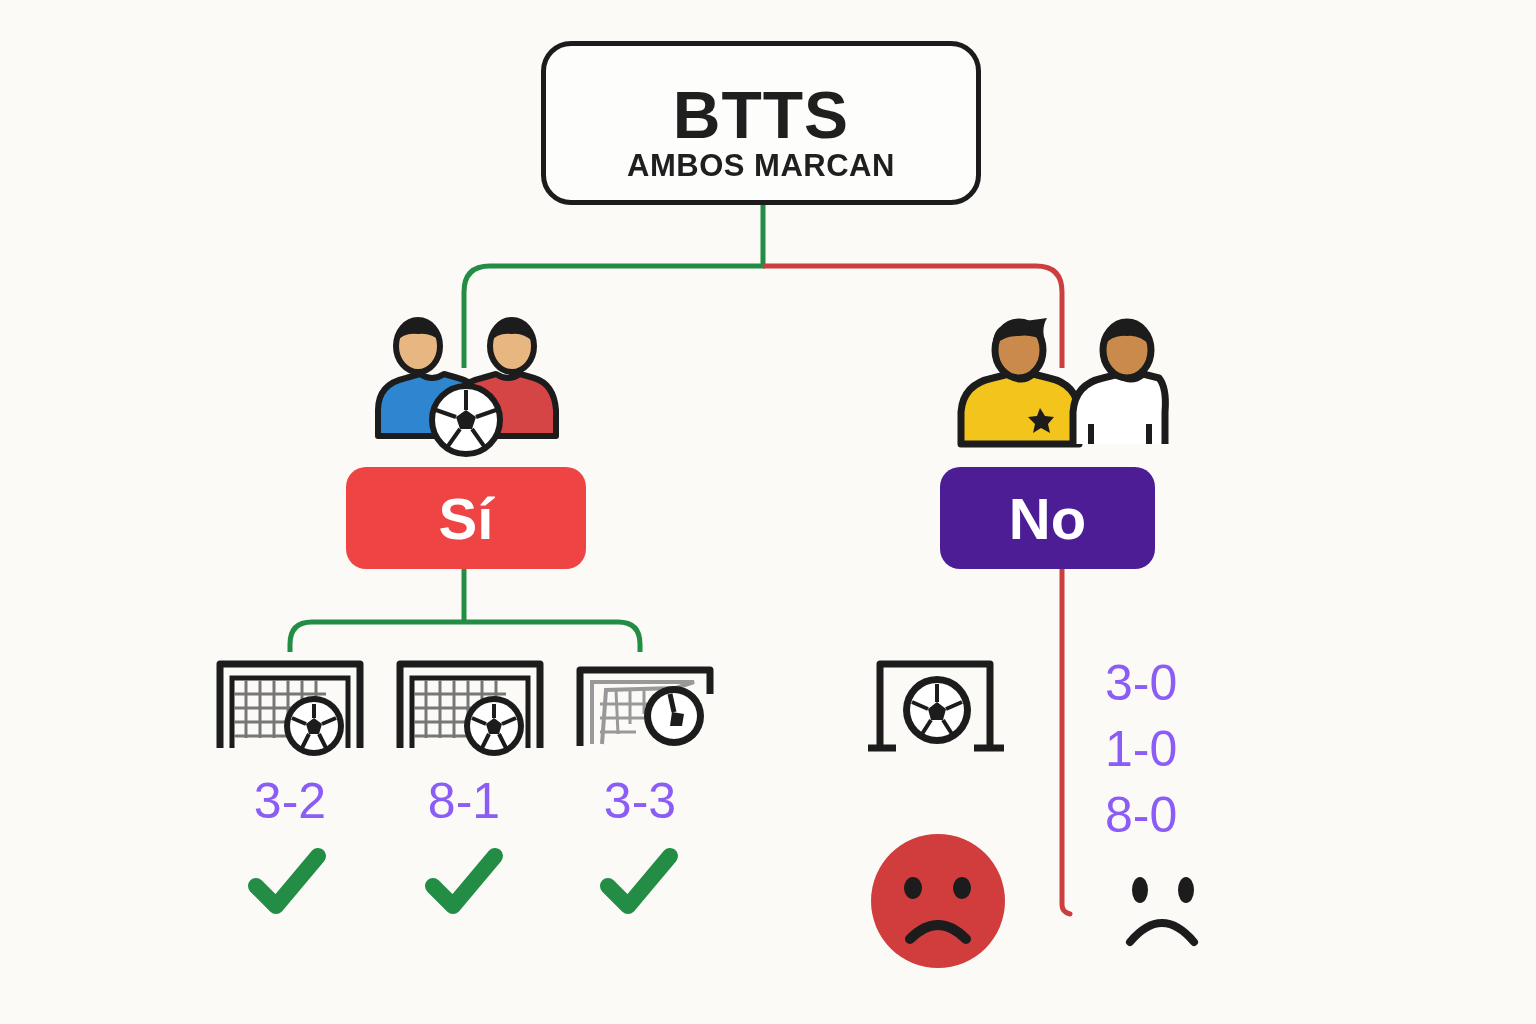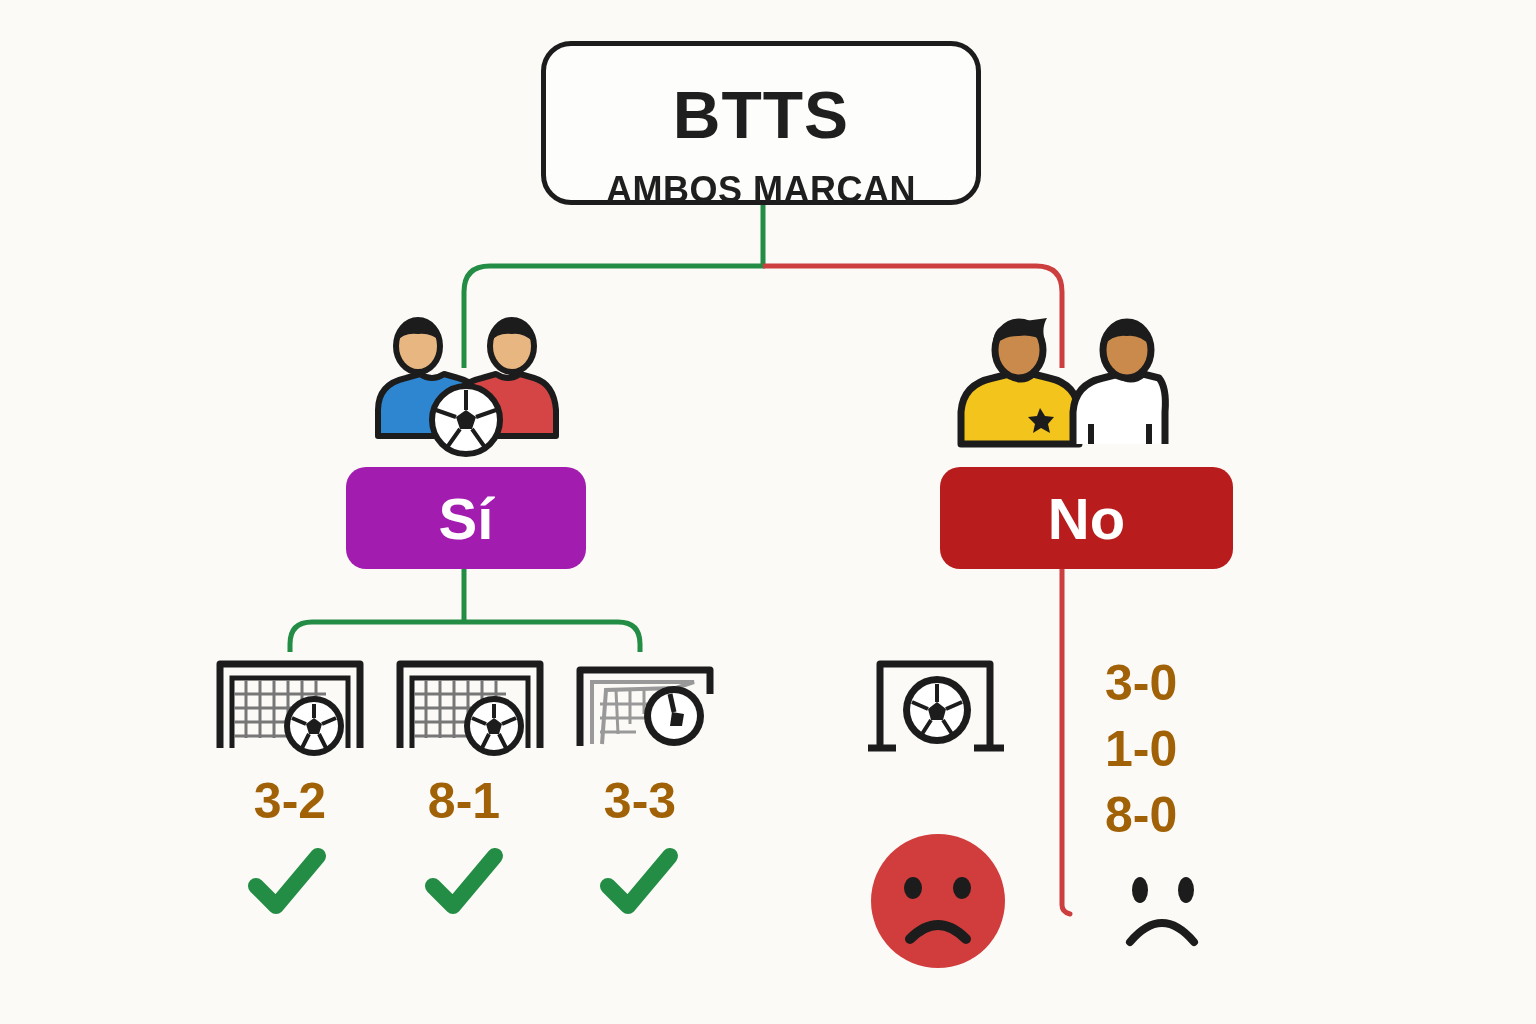--- a/index.html
+++ b/index.html
@@ -17,7 +17,7 @@
     box-sizing: border-box; text-align: center;
   }
   .root-title { font-weight: 700; font-size: 66px; color: #1f1f1f; line-height: 1; margin-top: 36px; letter-spacing: 1px; }
-  .root-sub { font-weight: 700; font-size: 36px; color: #1f1f1f; line-height: 1; margin-top: 24px; letter-spacing: 0.5px; }
+  .root-sub { font-weight: 700; font-size: 31px; color: #1f1f1f; line-height: 1; margin-top: 2px; letter-spacing: 0.5px; }
   .pill {
     border-radius: 20px; color: #fff; font-weight: 700; font-size: 58px;
     display: flex; align-items: center; justify-content: center; box-sizing: border-box;

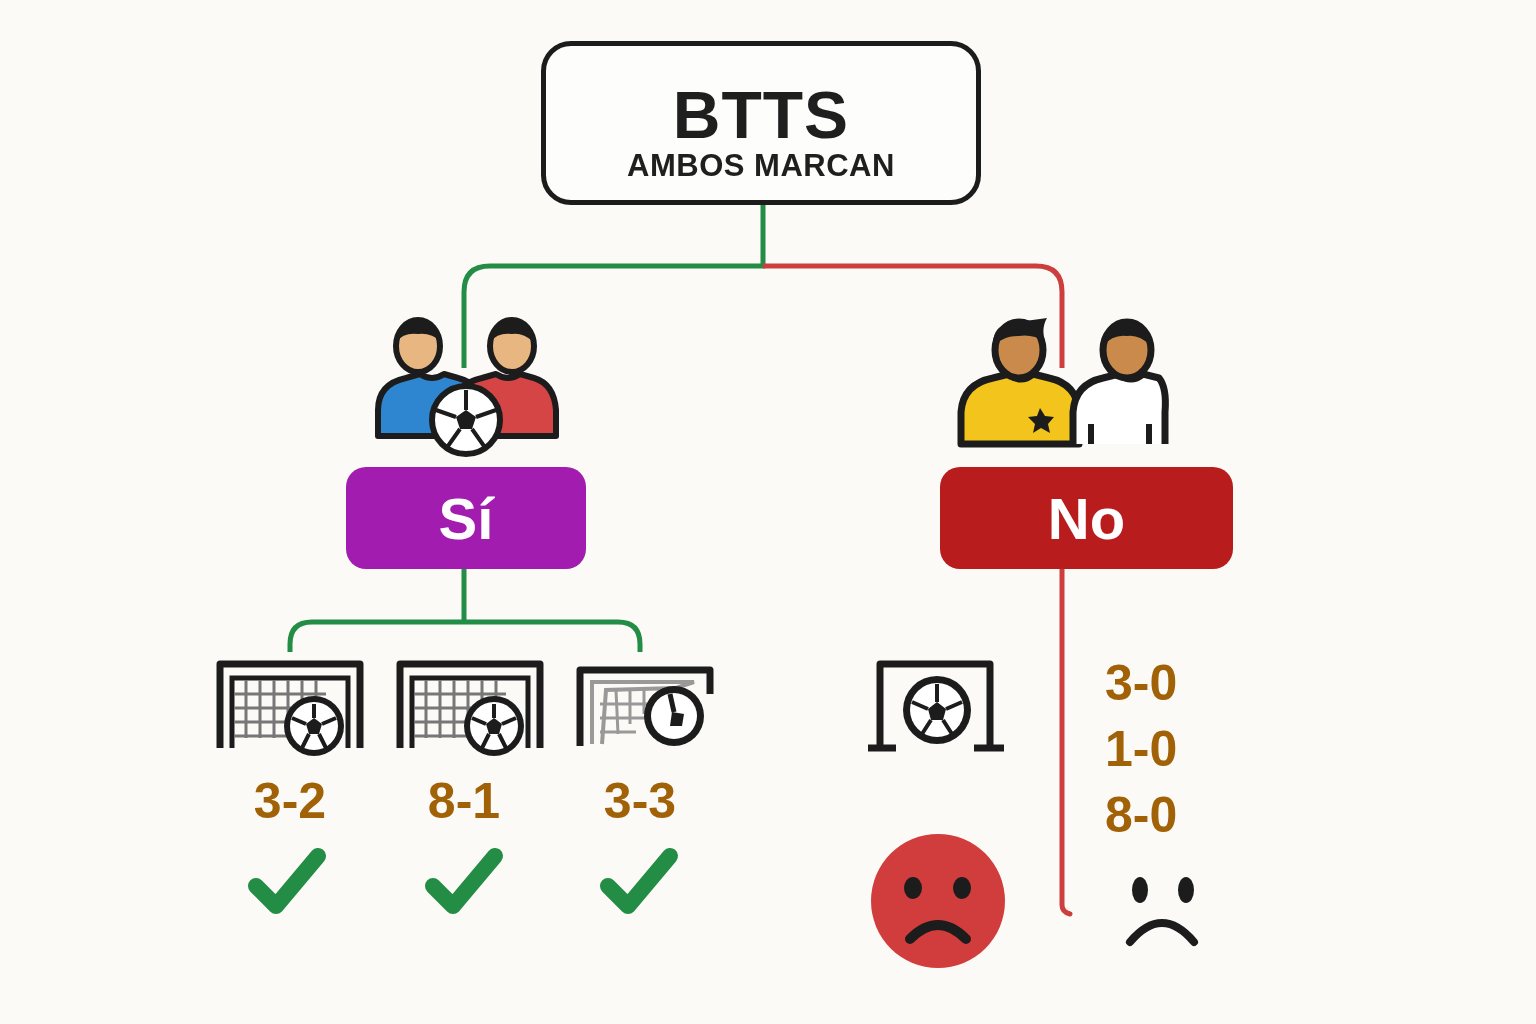--- a/index.html
+++ b/index.html
@@ -22,7 +22,7 @@
     border-radius: 20px; color: #fff; font-weight: 700; font-size: 58px;
     display: flex; align-items: center; justify-content: center; box-sizing: border-box;
   }
-  .pill-yes { left: 346px; top: 467px; width: 240px; height: 102px; background: #a21caf; }
+  .pill-yes { left: 346px; top: 467px; width: 240px; height: 102px; background: #ef4444; }
   .pill-no { left: 940px; top: 467px; width: 293px; height: 102px; background: #b91c1c; }
   .score { font-weight: 700; font-size: 50px; color: #a16207; line-height: 1; text-align: center; }
   .score-list { left: 1105px; top: 658px; width: 110px; }

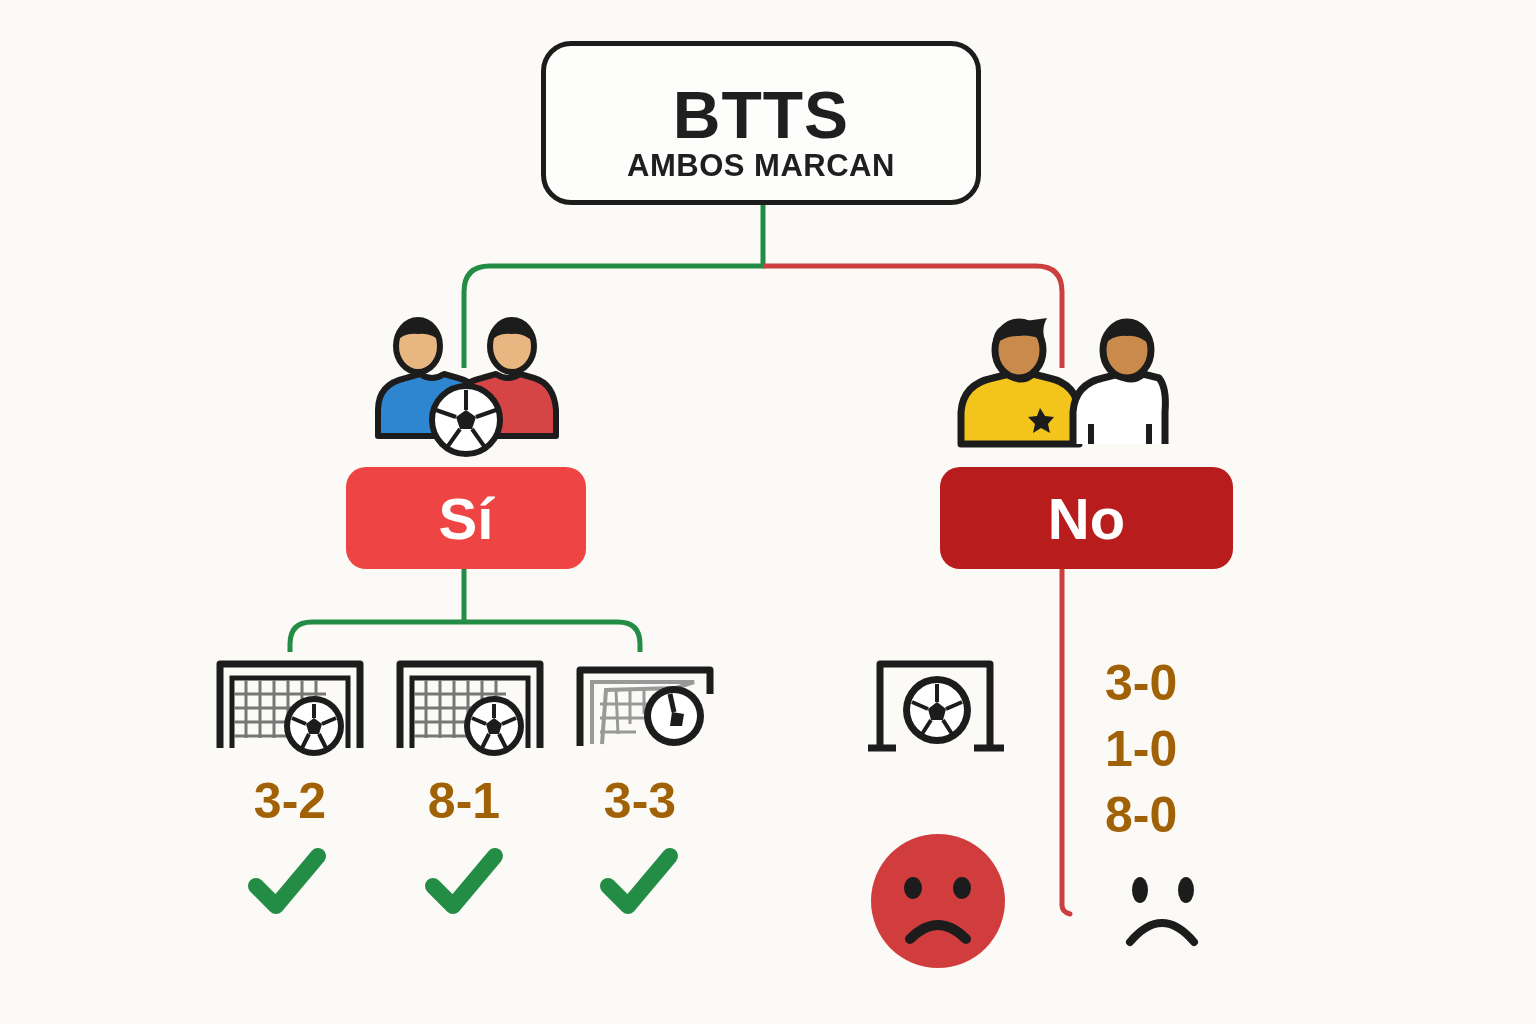--- a/index.html
+++ b/index.html
@@ -23,7 +23,7 @@
     display: flex; align-items: center; justify-content: center; box-sizing: border-box;
   }
   .pill-yes { left: 346px; top: 467px; width: 240px; height: 102px; background: #ef4444; }
-  .pill-no { left: 940px; top: 467px; width: 293px; height: 102px; background: #b91c1c; }
+  .pill-no { left: 940px; top: 467px; width: 215px; height: 102px; background: #4c1d95; }
   .score { font-weight: 700; font-size: 50px; color: #a16207; line-height: 1; text-align: center; }
   .score-list { left: 1105px; top: 658px; width: 110px; }
   .score-list .score { margin-bottom: 16px; text-align: left; }

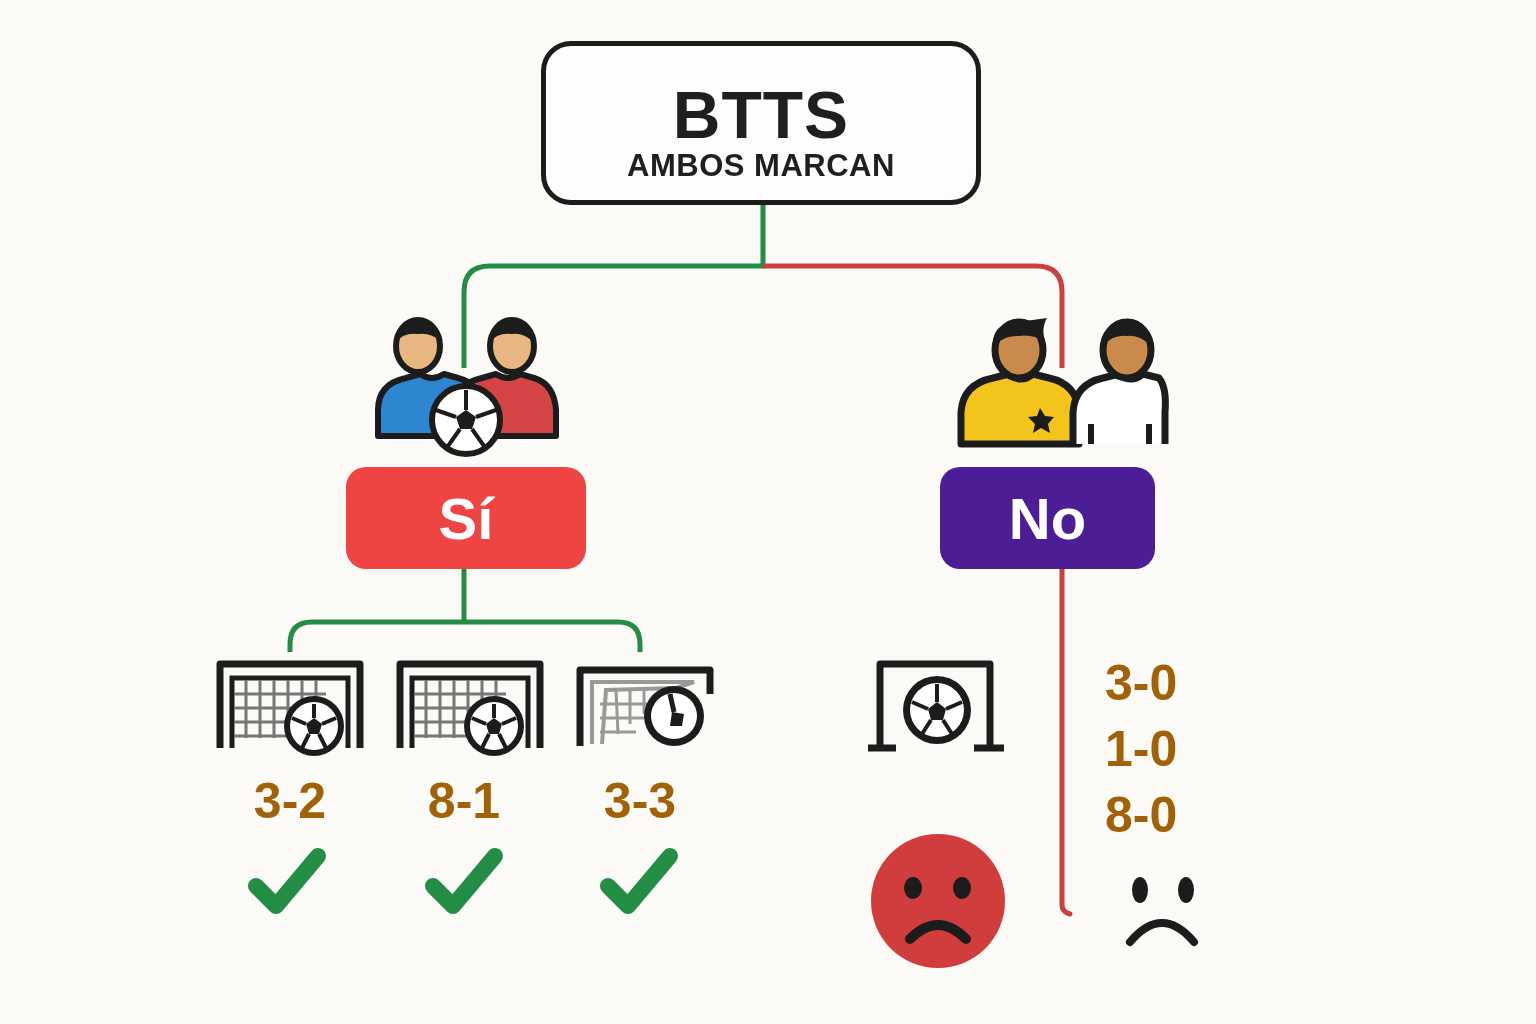--- a/index.html
+++ b/index.html
@@ -24,7 +24,7 @@
   }
   .pill-yes { left: 346px; top: 467px; width: 240px; height: 102px; background: #ef4444; }
   .pill-no { left: 940px; top: 467px; width: 215px; height: 102px; background: #4c1d95; }
-  .score { font-weight: 700; font-size: 50px; color: #a16207; line-height: 1; text-align: center; }
+  .score { font-weight: 400; font-size: 50px; color: #8b5cf6; line-height: 1; text-align: center; }
   .score-list { left: 1105px; top: 658px; width: 110px; }
   .score-list .score { margin-bottom: 16px; text-align: left; }
   svg.icon { position: absolute; overflow: visible; }

